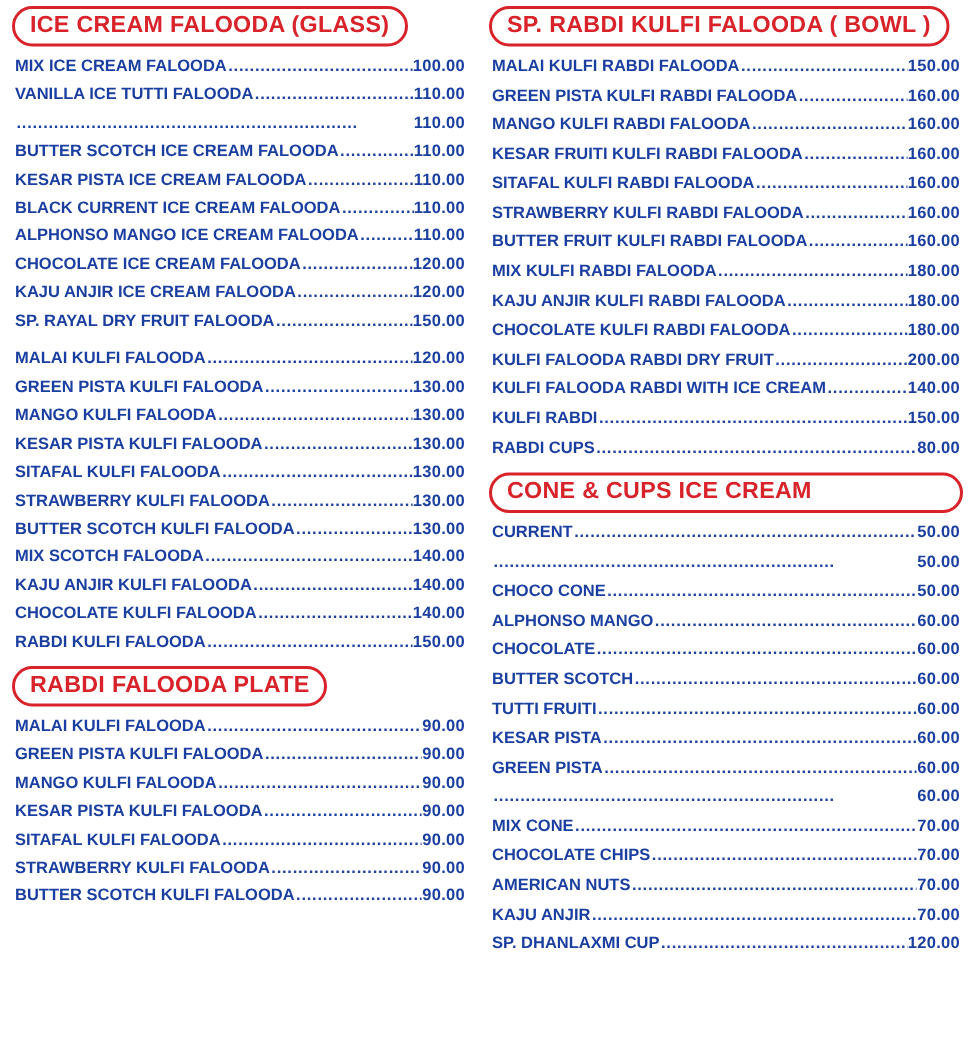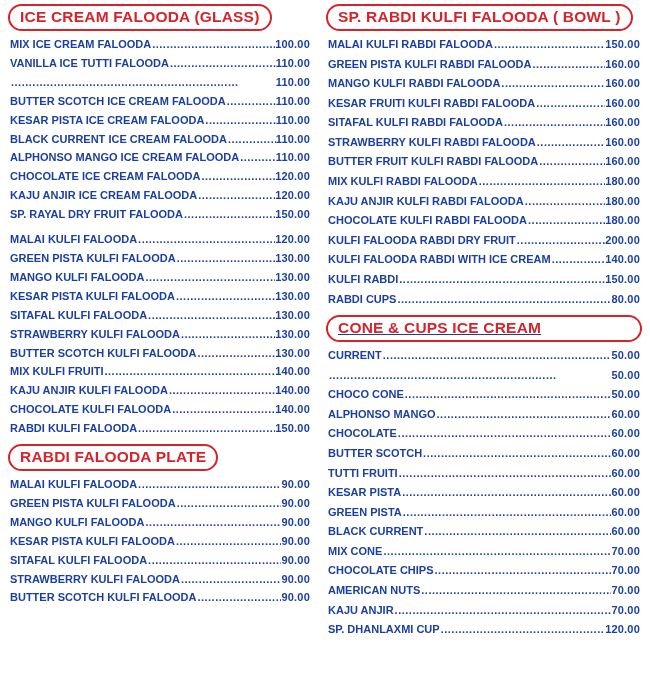--- a/index.html
+++ b/index.html
@@ -51,7 +51,6 @@
   }
   .section-header.wide {
     display: block;
-    text-decoration: underline;
   }
   .items {
     padding: 0 2px;

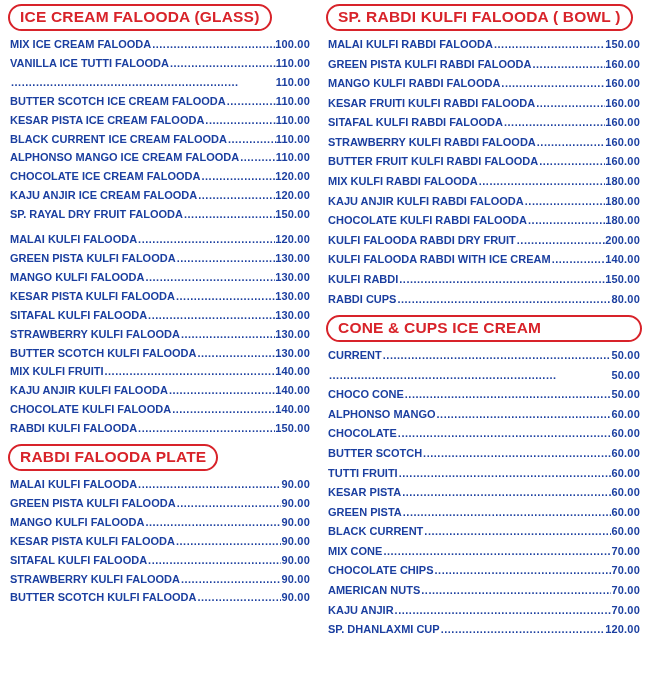--- a/index.html
+++ b/index.html
@@ -183,7 +183,7 @@
           <span class="price">130.00</span>
         </div>
         <div class="item">
-          <span class="name">MIX KULFI FRUITI</span>
+          <span class="name">MIX SCOTCH FALOODA</span>
           <span class="dots">................................................................</span>
           <span class="price">140.00</span>
         </div>

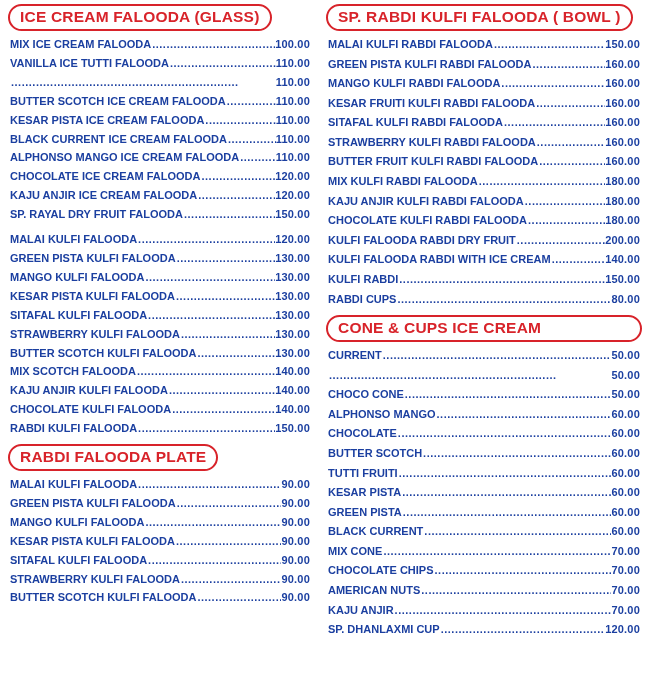--- a/index.html
+++ b/index.html
@@ -381,7 +381,6 @@
           <span class="price">60.00</span>
         </div>
         <div class="item">
-          <span class="name">BLACK CURRENT</span>
           <span class="dots">................................................................</span>
           <span class="price">60.00</span>
         </div>

